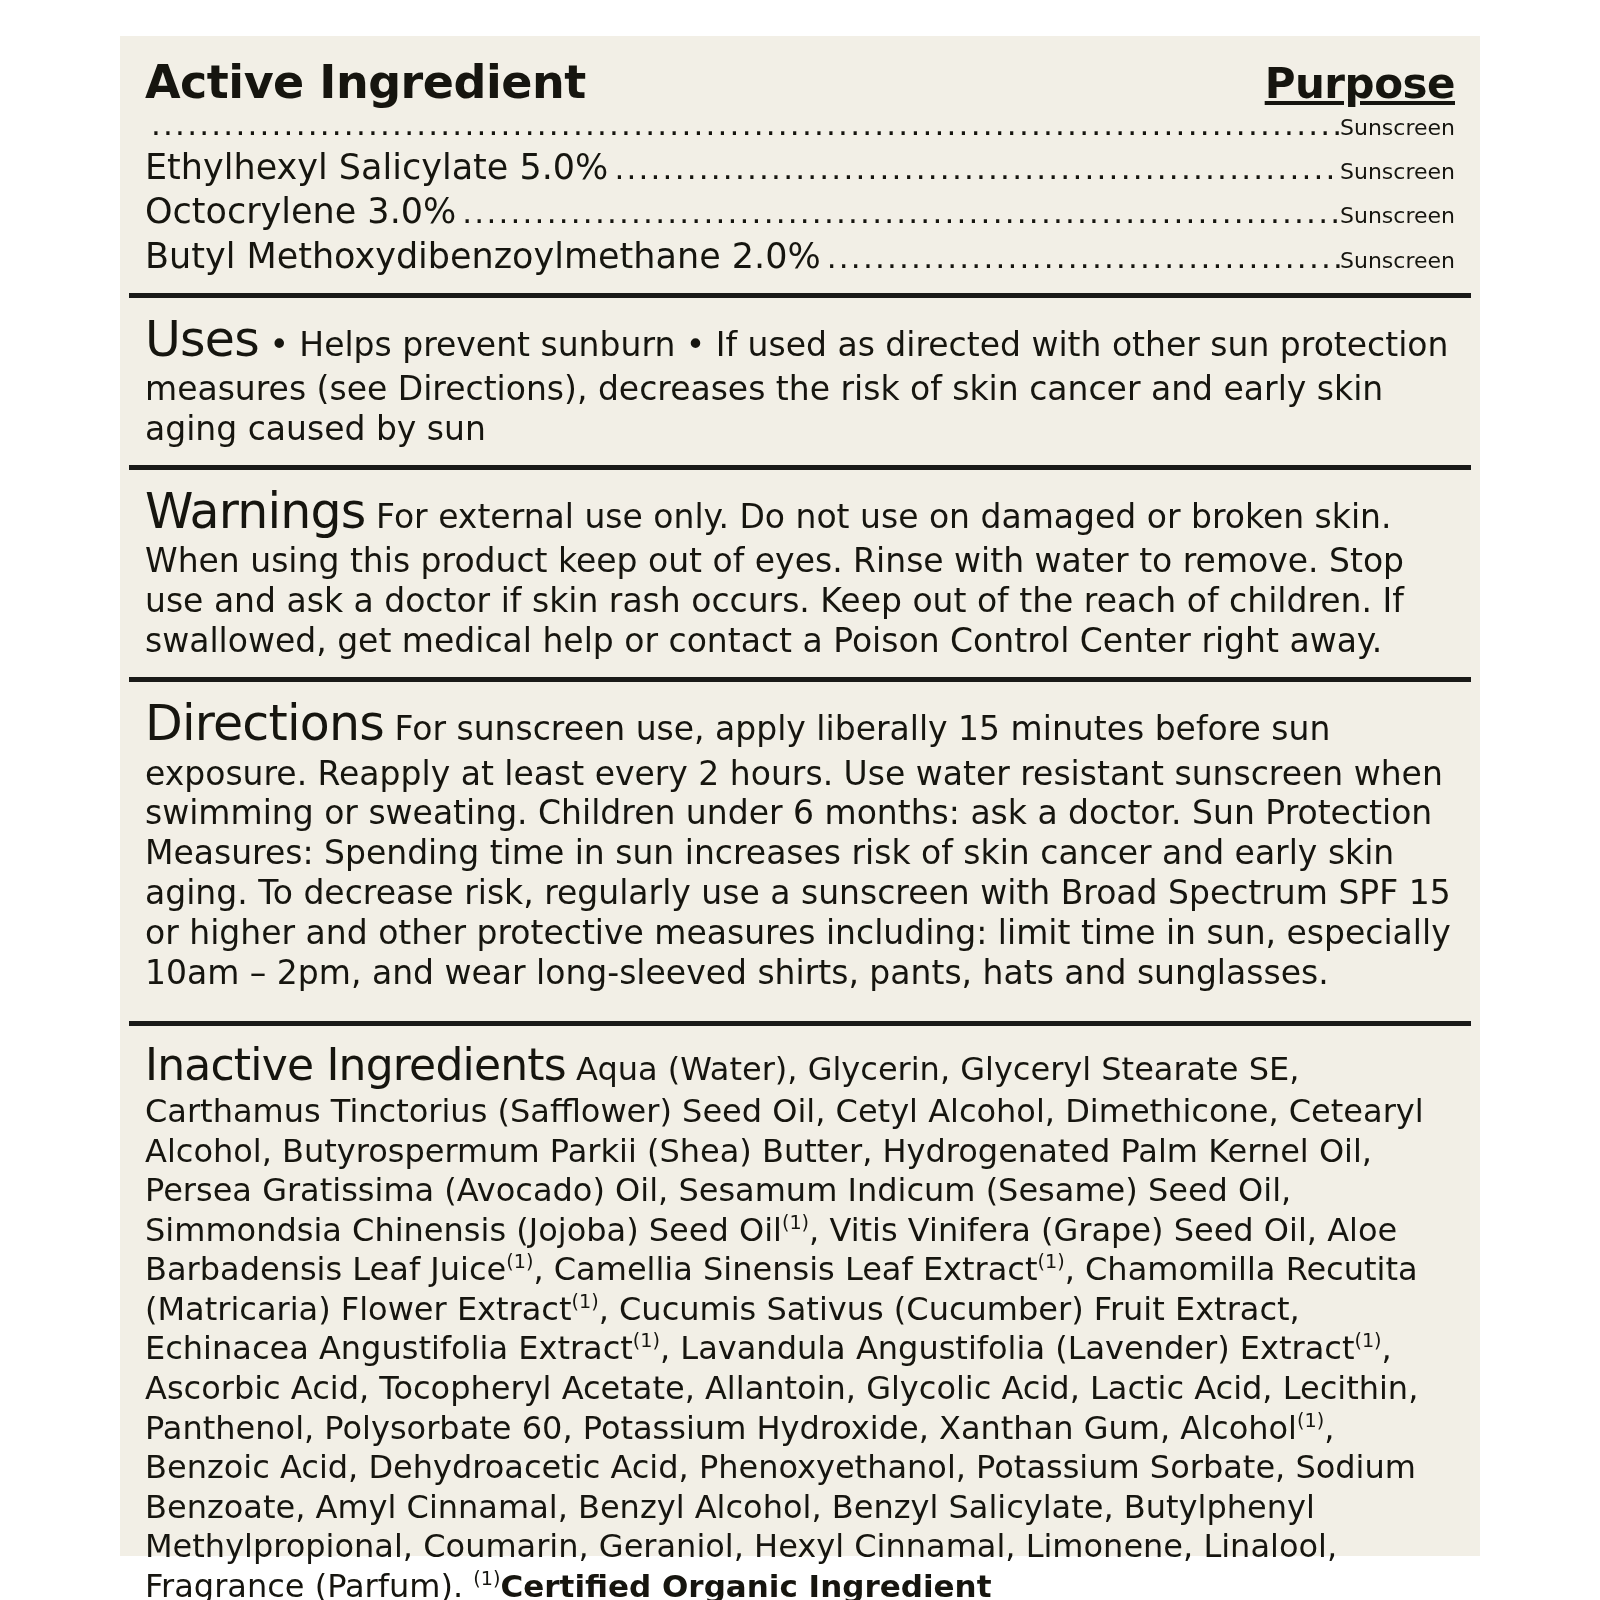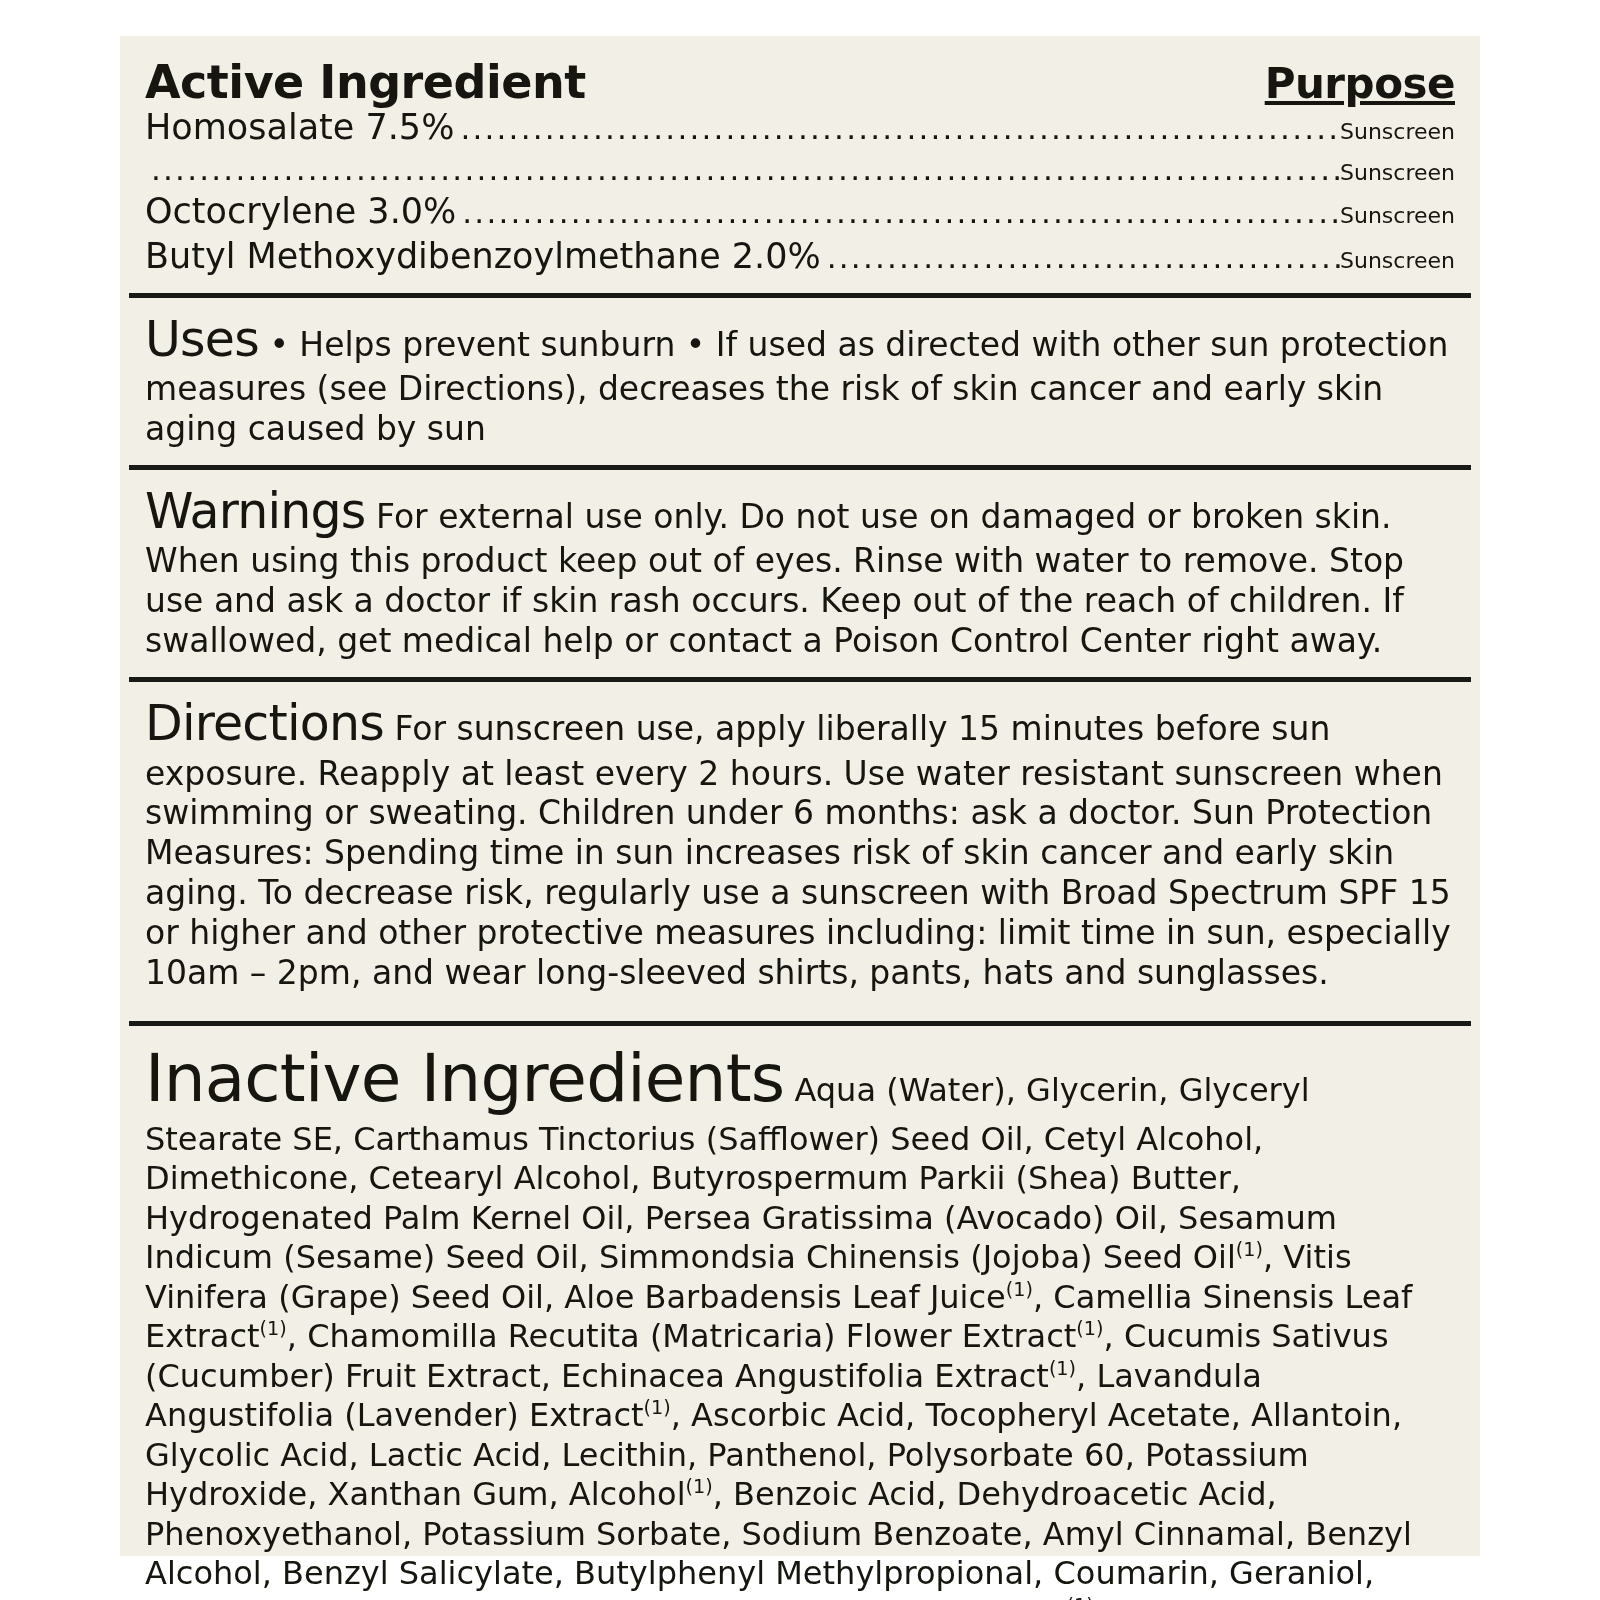--- a/index.html
+++ b/index.html
@@ -172,7 +172,6 @@
     </div>
 
     <div class="ai-row">
-      <span class="ai-name">Homosalate  7.5%</span>
       <span class="ai-dots">............................................................................................................................................................................................................</span>
       <span class="ai-purpose-val">Sunscreen</span>
     </div>

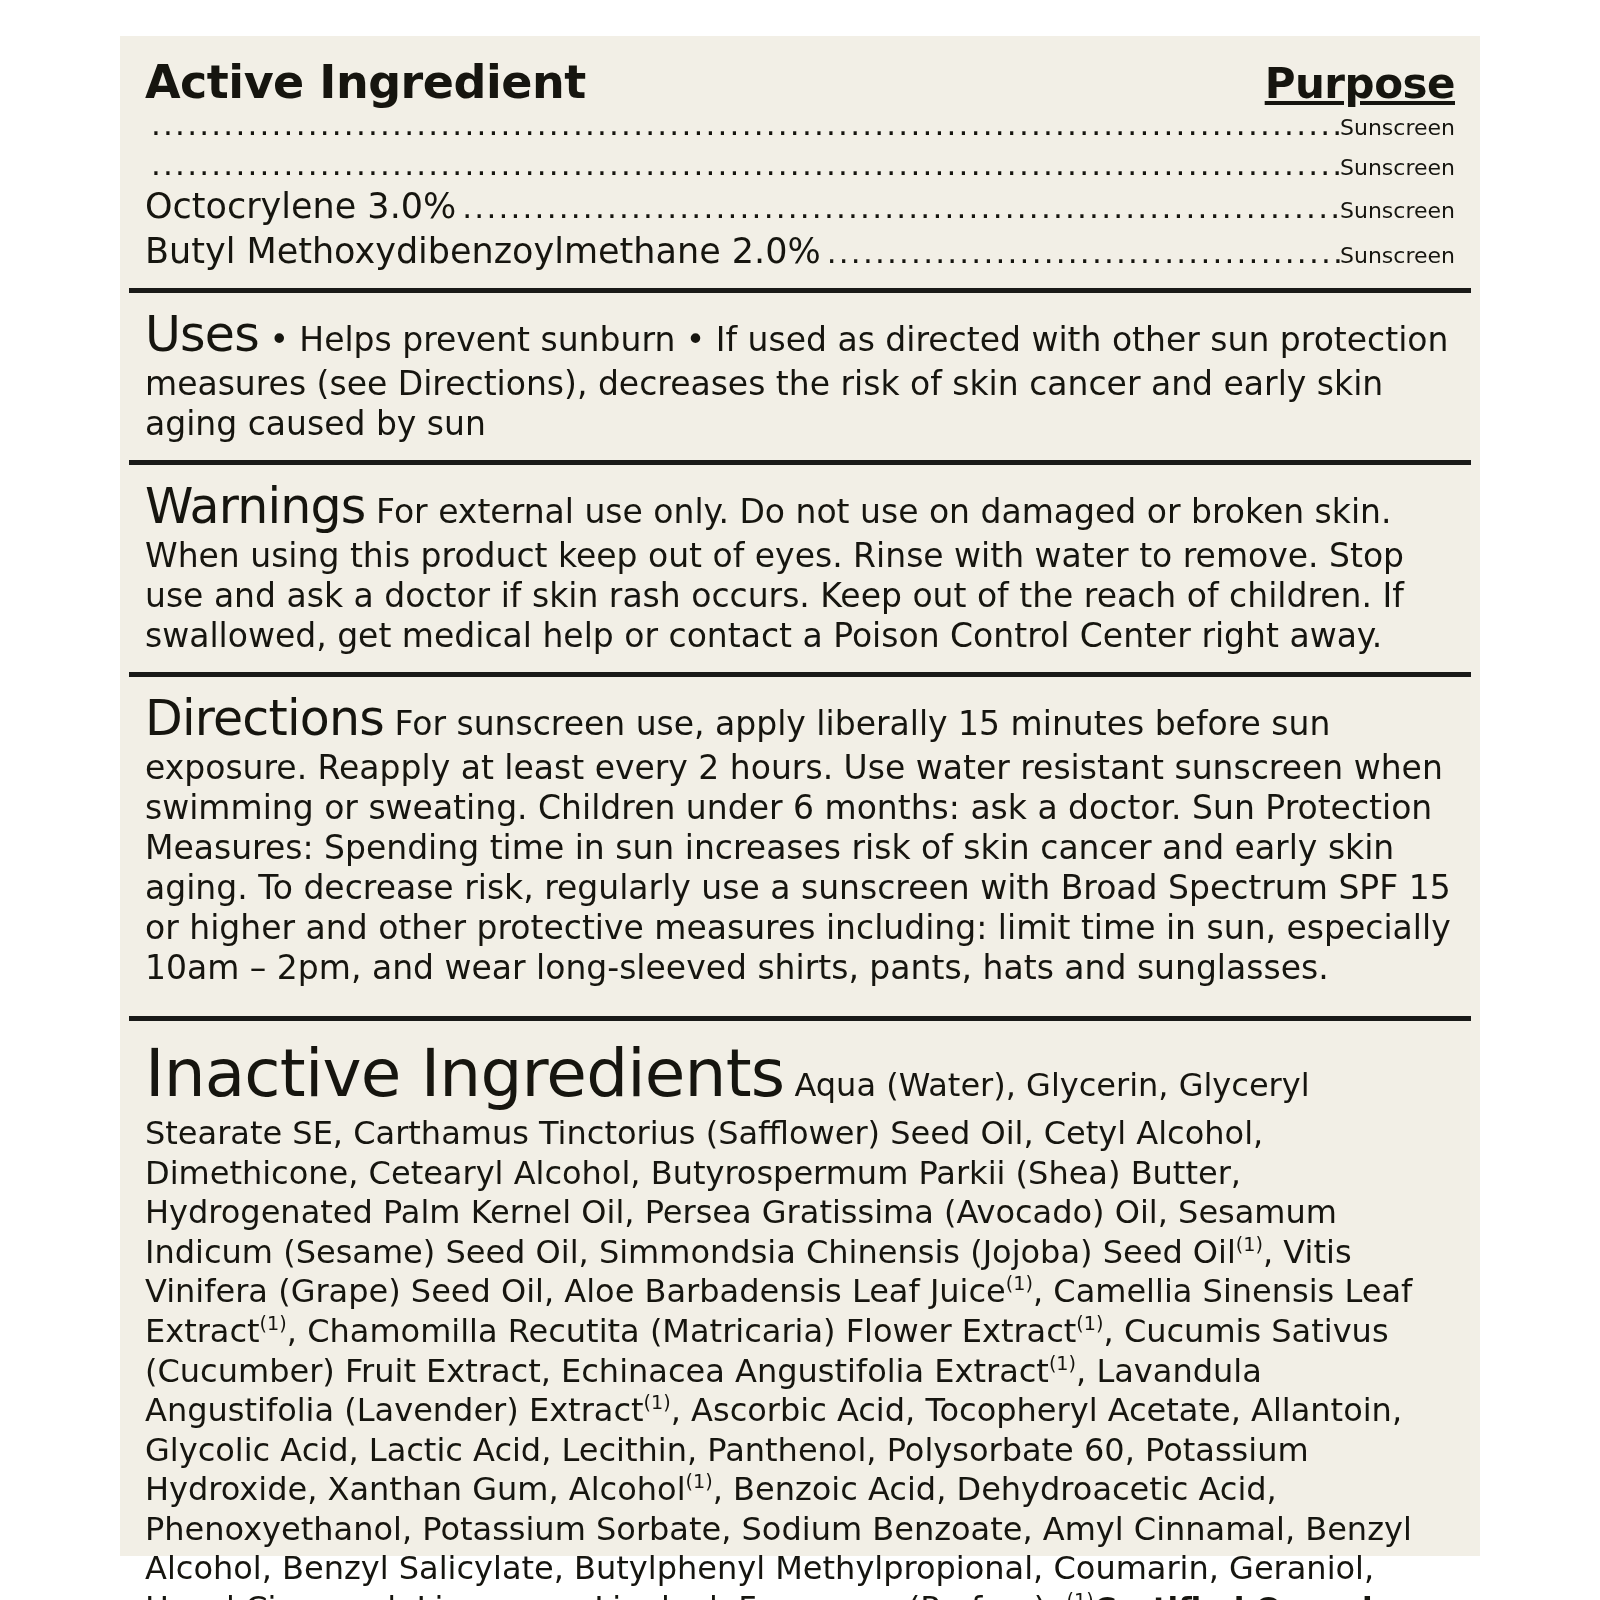--- a/index.html
+++ b/index.html
@@ -177,6 +177,7 @@
     </div>
 
     <div class="ai-row">
+      <span class="ai-name">Ethylhexyl Salicylate  5.0%</span>
       <span class="ai-dots">............................................................................................................................................................................................................</span>
       <span class="ai-purpose-val">Sunscreen</span>
     </div>

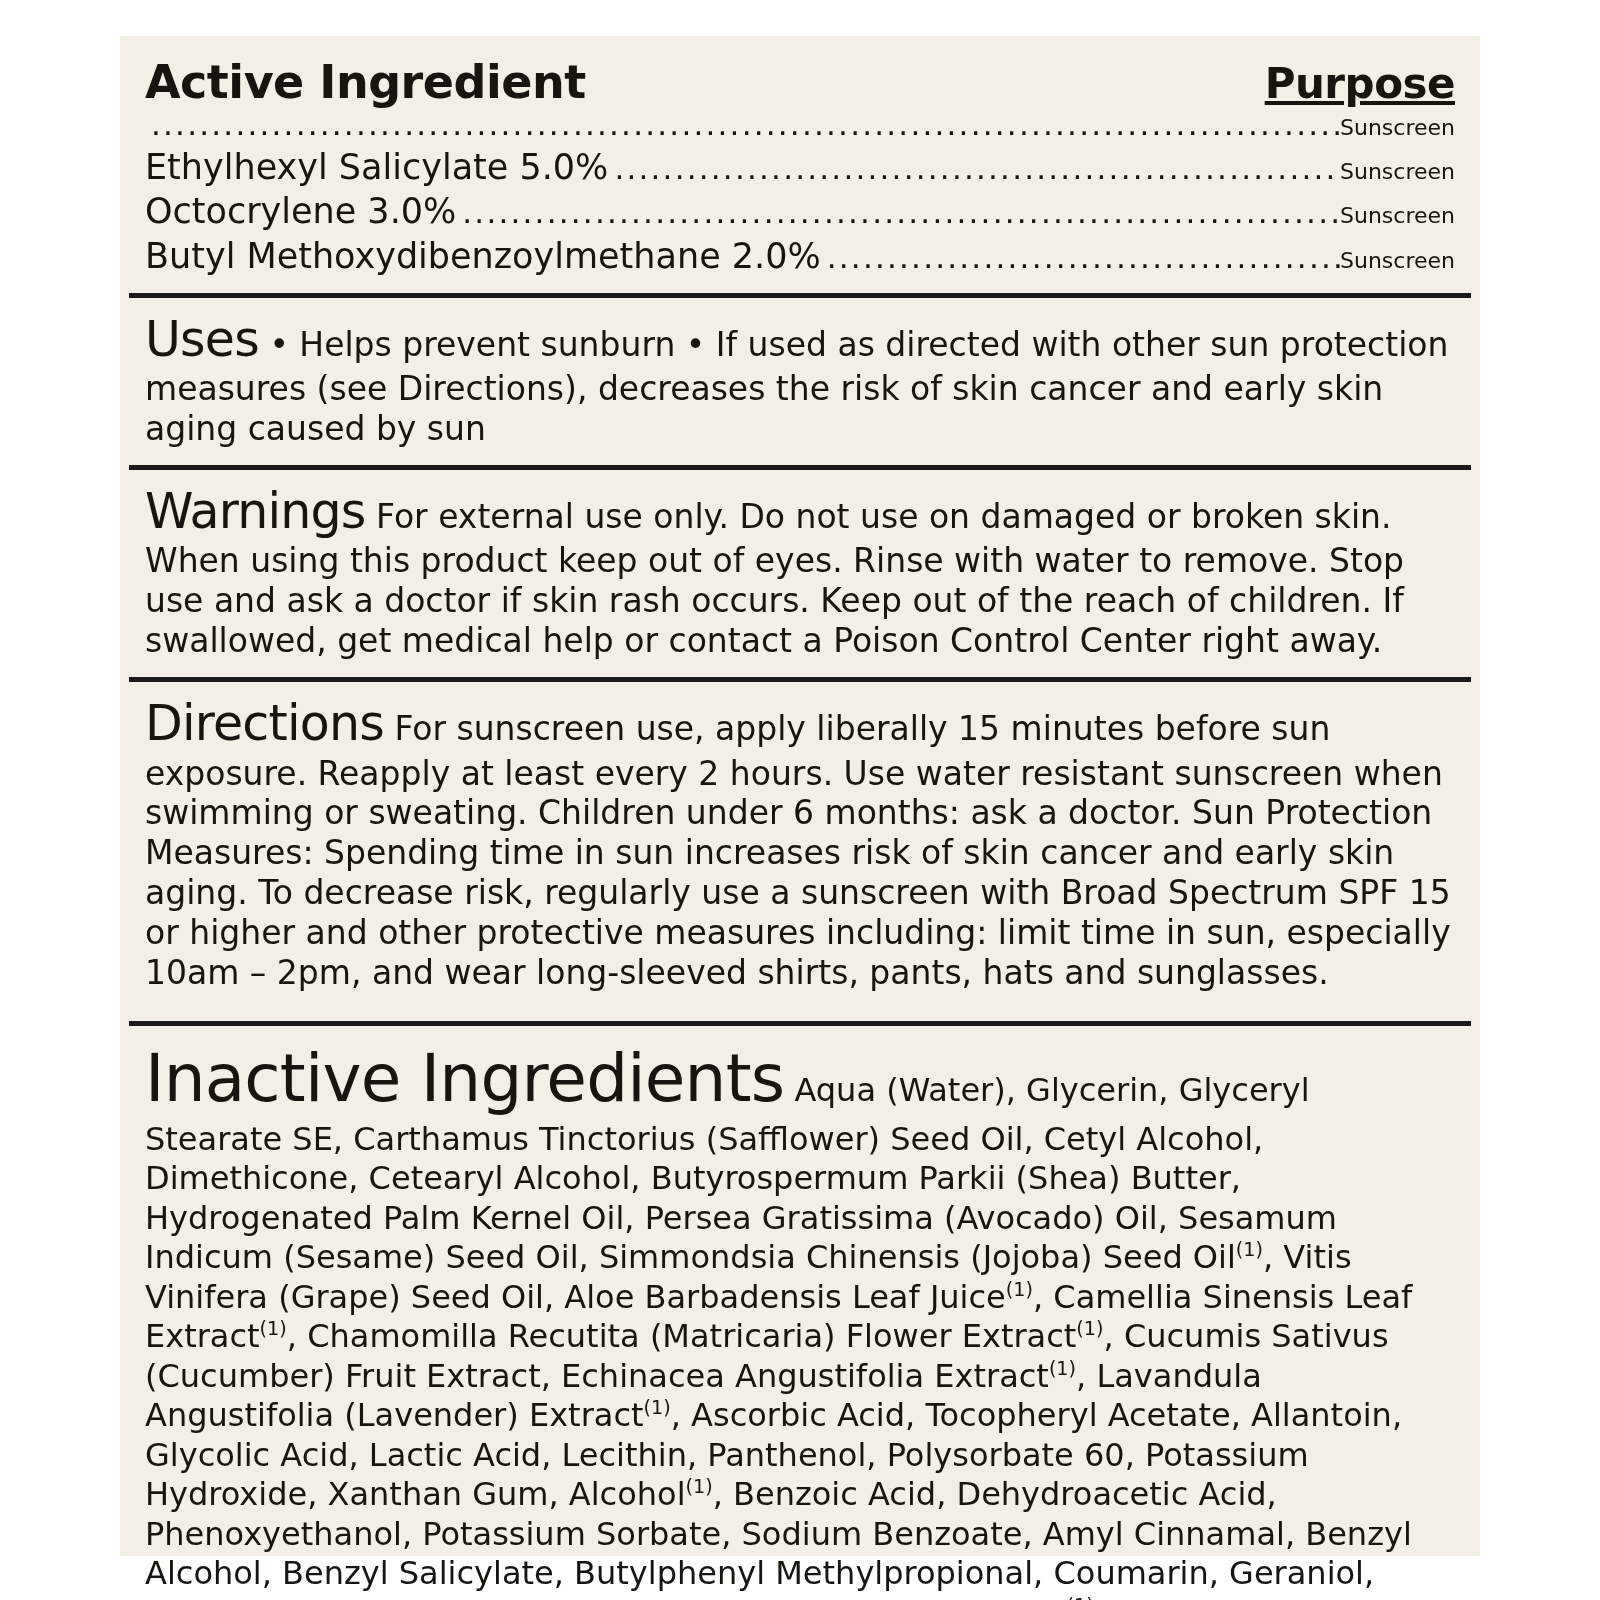--- a/index.html
+++ b/index.html
@@ -142,7 +142,7 @@
     line-height: 1.235;
     padding-bottom: 10px;
   }
-  .inactive .sec-title { font-size: 66px; }
+  .inactive .sec-title { font-size: 44px; }
 
   sup {
     font-size: 0.6em;

